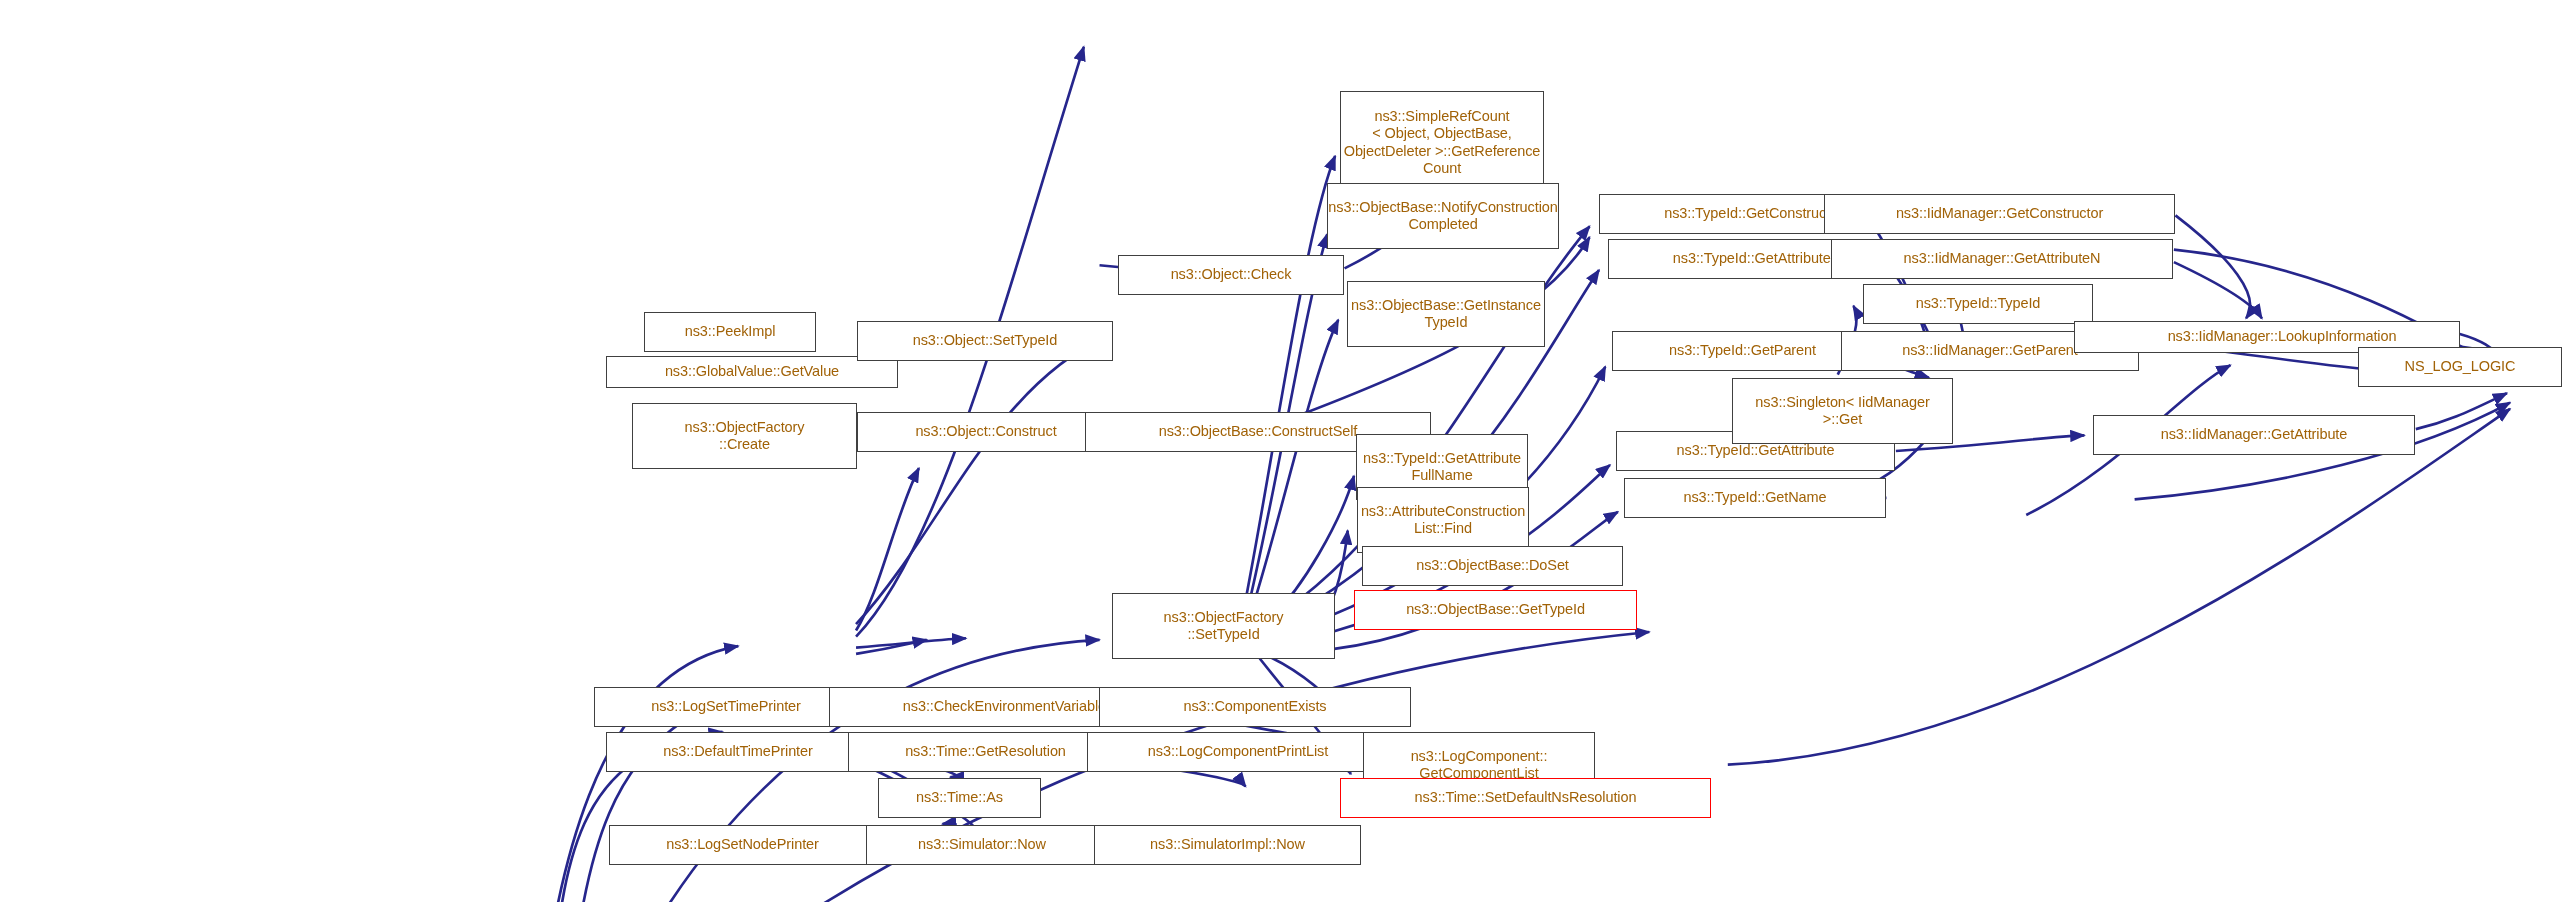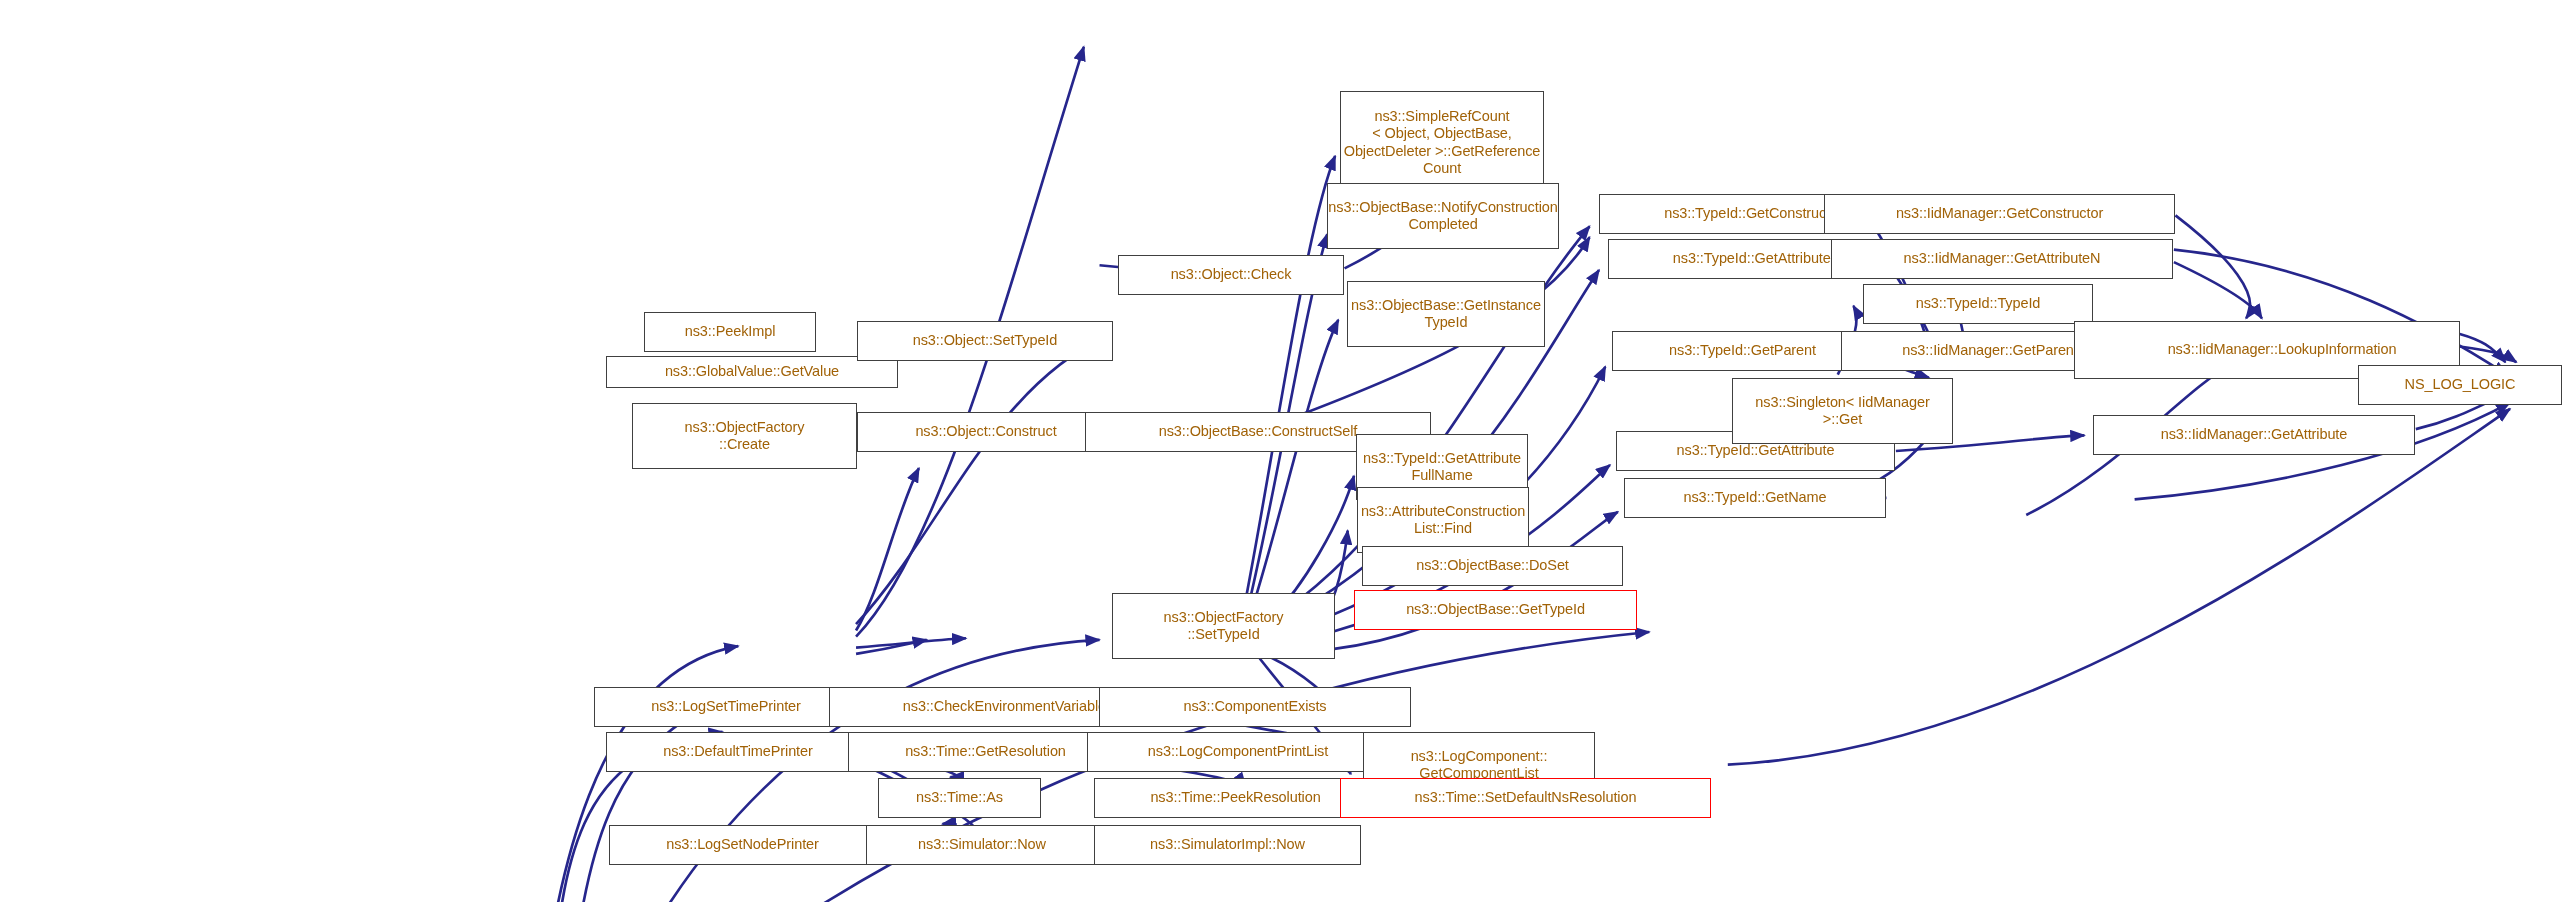--- a/index.html
+++ b/index.html
@@ -197,7 +197,7 @@
     <div class="node" style="left: 1841px; top: 331px; width: 298px; height: 40px;"><span class="node-label">ns3::IidManager::GetParent</span></div>
     <div class="node" style="left: 1732px; top: 378px; width: 221px; height: 66px;"><span class="node-label">ns3::Singleton&lt; IidManager
 &gt;::Get</span></div>
-    <div class="node" style="left: 2074px; top: 321px; width: 386px; height: 58px; padding-left: 30px;"><span class="node-label">ns3::IidManager::LookupInformation</span></div>
+    <div class="node" style="left: 2074px; top: 321px; width: 386px; height: 32px; padding-left: 30px;"><span class="node-label">ns3::IidManager::LookupInformation</span></div>
     <div class="node" style="left: 2093px; top: 415px; width: 322px; height: 40px;"><span class="node-label">ns3::IidManager::GetAttribute</span></div>
     <div class="node" style="left: 2358px; top: 365px; width: 204px; height: 40px;"><span class="node-label">NS_LOG_LOGIC</span></div>
   </div>

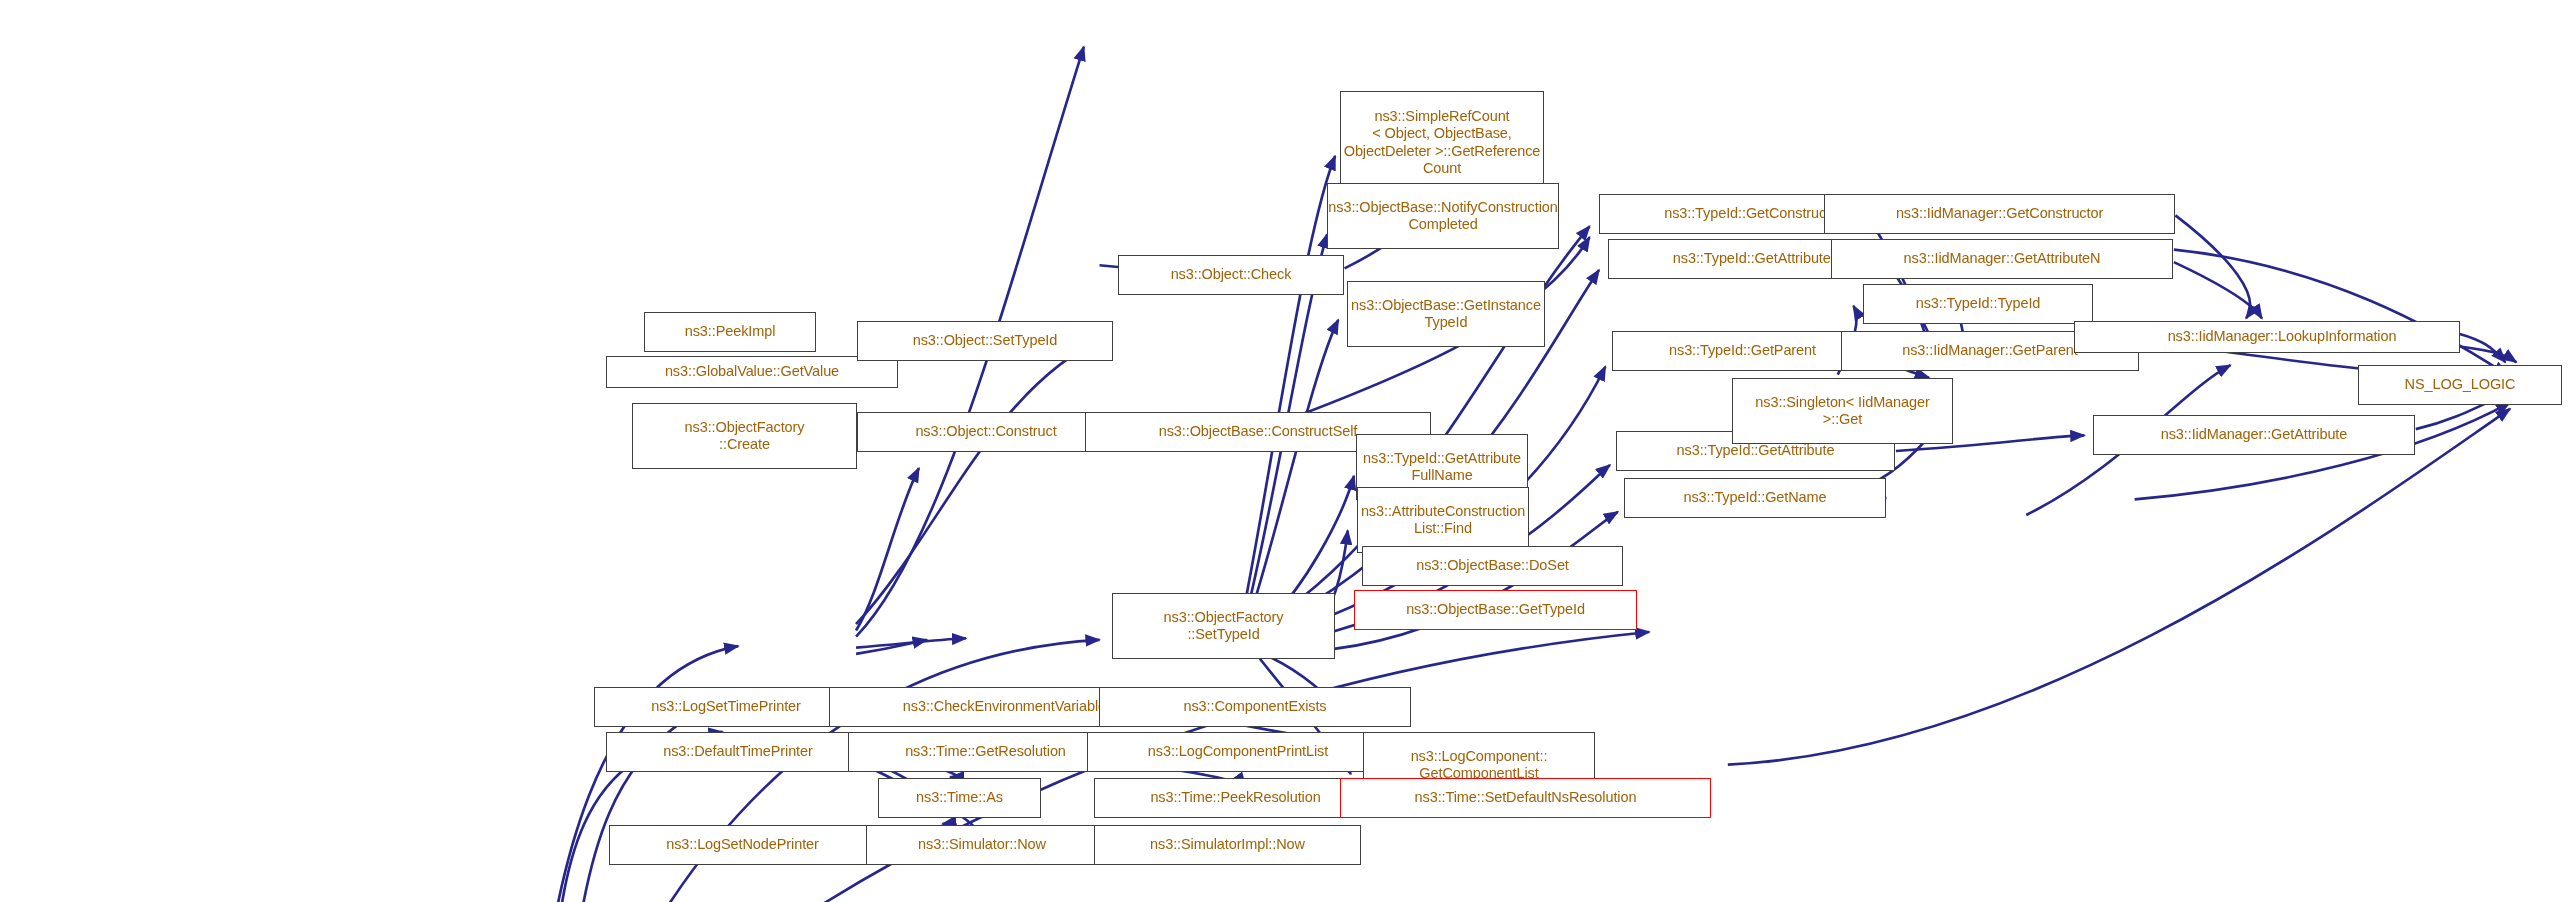--- a/index.html
+++ b/index.html
@@ -199,7 +199,7 @@
 &gt;::Get</span></div>
     <div class="node" style="left: 2074px; top: 321px; width: 386px; height: 32px; padding-left: 30px;"><span class="node-label">ns3::IidManager::LookupInformation</span></div>
     <div class="node" style="left: 2093px; top: 415px; width: 322px; height: 40px;"><span class="node-label">ns3::IidManager::GetAttribute</span></div>
-    <div class="node" style="left: 2358px; top: 365px; width: 204px; height: 40px;"><span class="node-label">NS_LOG_LOGIC</span></div>
+    <div class="node" style="left: 2358px; top: 347px; width: 204px; height: 40px;"><span class="node-label">NS_LOG_LOGIC</span></div>
   </div>
 
 

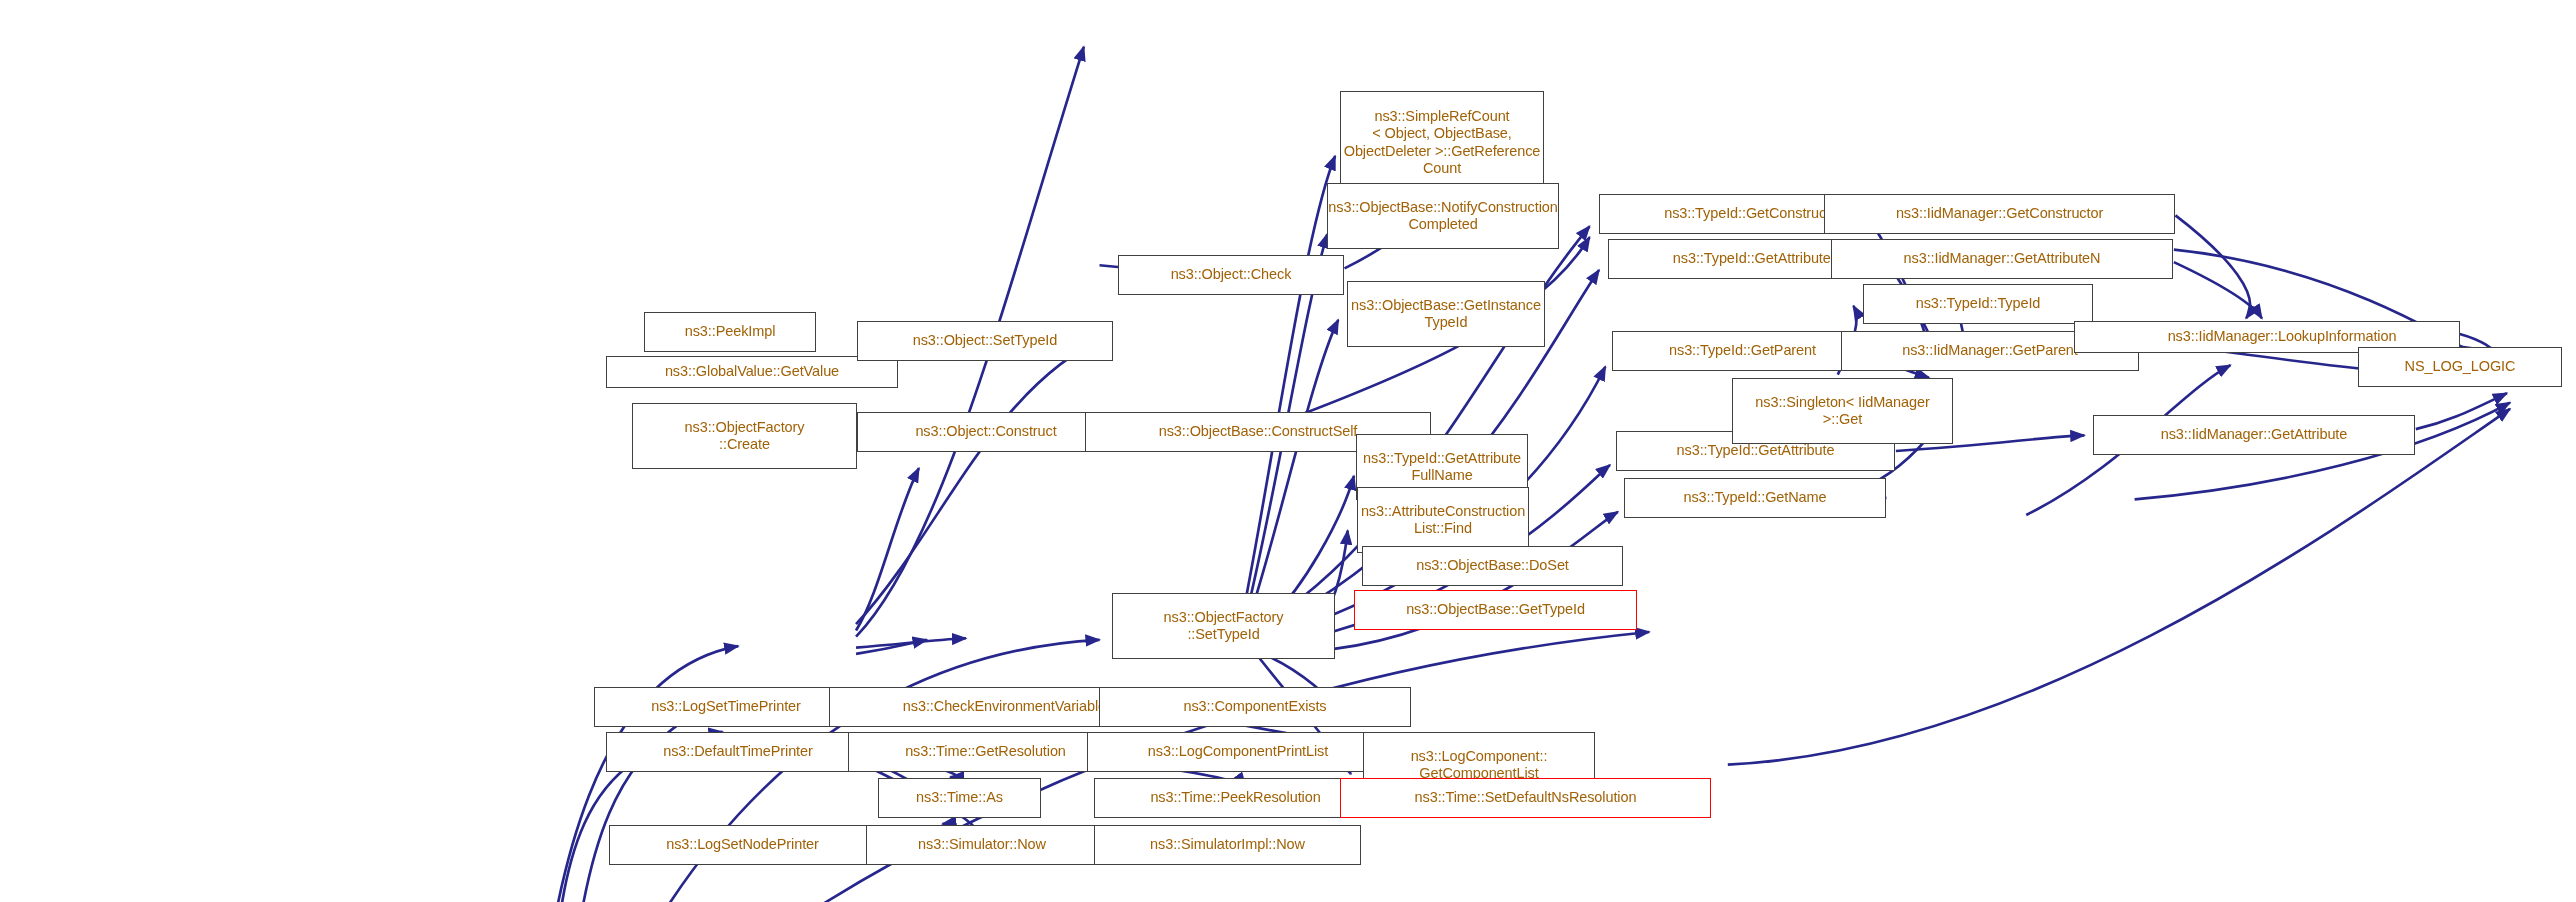--- a/index.html
+++ b/index.html
@@ -157,7 +157,6 @@
     <div class="node" style="left: 1363px; top: 732px; width: 232px; height: 66px;"><span class="node-label">ns3::LogComponent::
 GetComponentList</span></div>
     <div class="node" style="left: 878px; top: 778px; width: 163px; height: 40px;"><span class="node-label">ns3::Time::As</span></div>
-    <div class="node" style="left: 1094px; top: 778px; width: 283px; height: 40px;"><span class="node-label">ns3::Time::PeekResolution</span></div>
     <div class="node hl" style="left: 1340px; top: 778px; width: 371px; height: 40px;"><span class="node-label">ns3::Time::SetDefaultNsResolution</span></div>
     <div class="node" style="left: 609px; top: 825px; width: 267px; height: 40px;"><span class="node-label">ns3::LogSetNodePrinter</span></div>
     <div class="node" style="left: 866px; top: 825px; width: 232px; height: 40px;"><span class="node-label">ns3::Simulator::Now</span></div>

